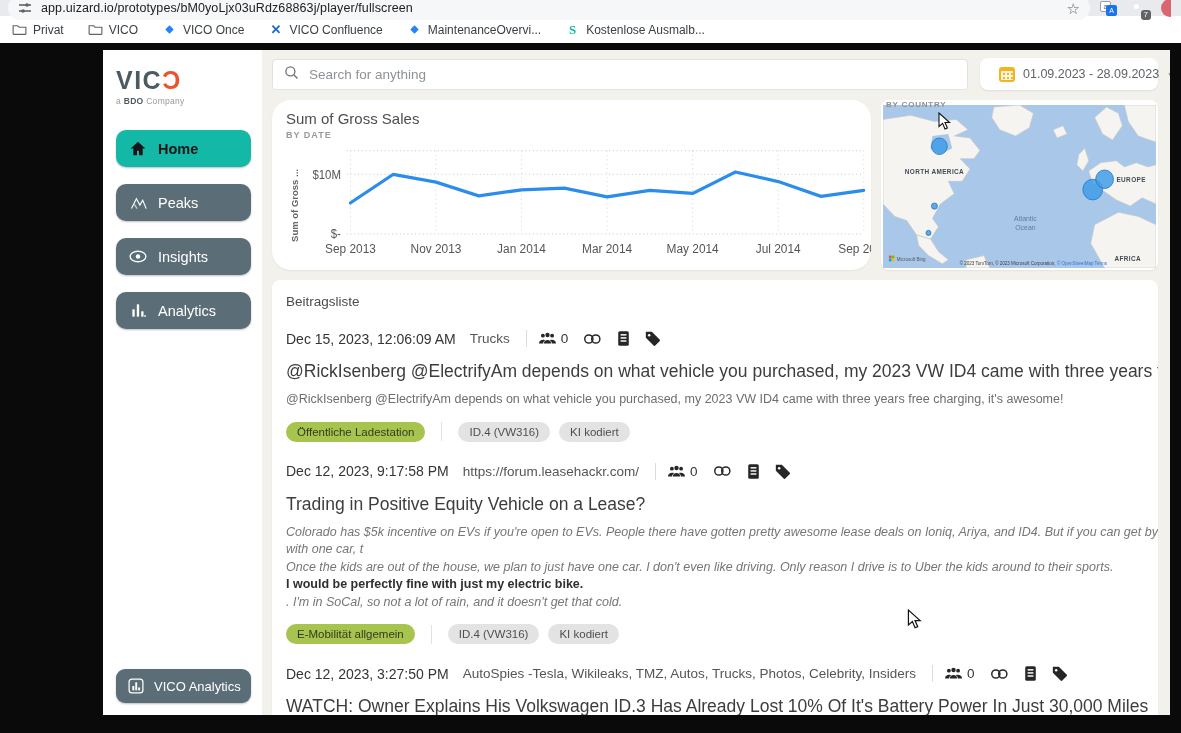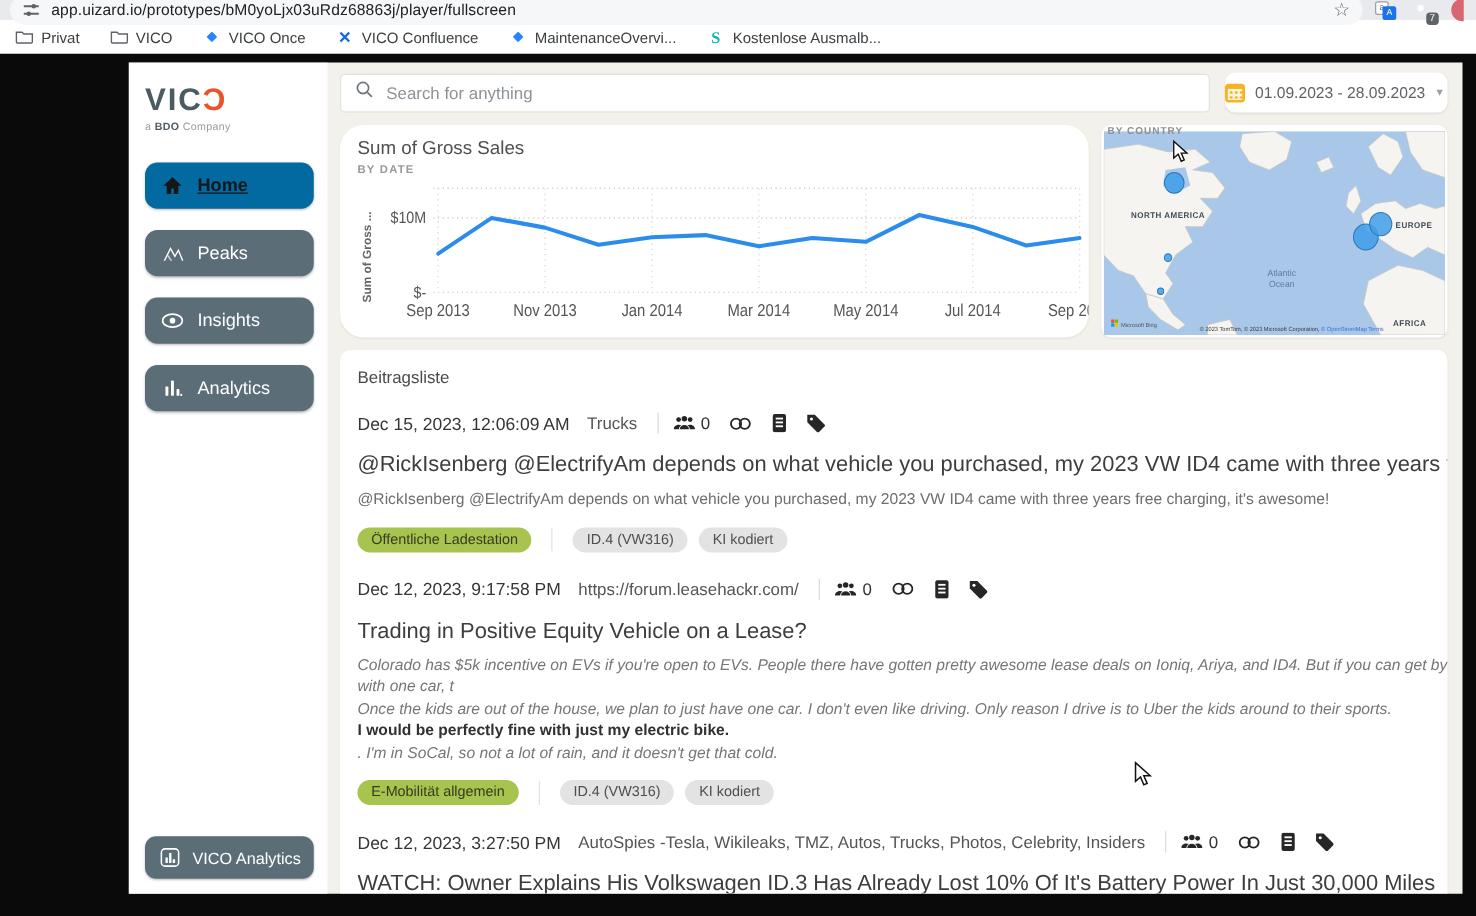--- a/index.html
+++ b/index.html
@@ -52,7 +52,7 @@
   .searchbar { flex:1; height:31px; background:#fff; border:1px solid #e4e2dc; border-radius:4px; display:flex; align-items:center; gap:10px; padding:0 11px; }
   .searchbar input { border:none; outline:none; flex:1; font-size:13.5px; color:#333; background:transparent; font-family:"Liberation Sans",sans-serif; }
   .searchbar input::placeholder { color:#8d9297; }
-  .date-pill { width:178px; height:32px; background:#fff; border-radius:8px; display:flex; align-items:center; gap:8px; padding:0 0; font-size:12.5px; color:#5f6368; box-shadow:0 1px 2px rgba(0,0,0,.08); white-space:nowrap; }
+  .date-pill { width:178px; height:32px; background:#fff; border-radius:8px; display:flex; align-items:center; gap:8px; padding:0 19px; font-size:12.5px; color:#5f6368; box-shadow:0 1px 2px rgba(0,0,0,.08); white-space:nowrap; }
   .chev { color:#9aa0a6; font-size:10px; margin-left:1px; }
   .cal-ic { width:16px; height:15px; background:#f3b51f; border-radius:3px; position:relative; flex-shrink:0; }
   .cal-ic:before { content:""; position:absolute; left:2px; right:2px; top:4px; bottom:2px; background:#fff; opacity:.85; border-radius:1px;

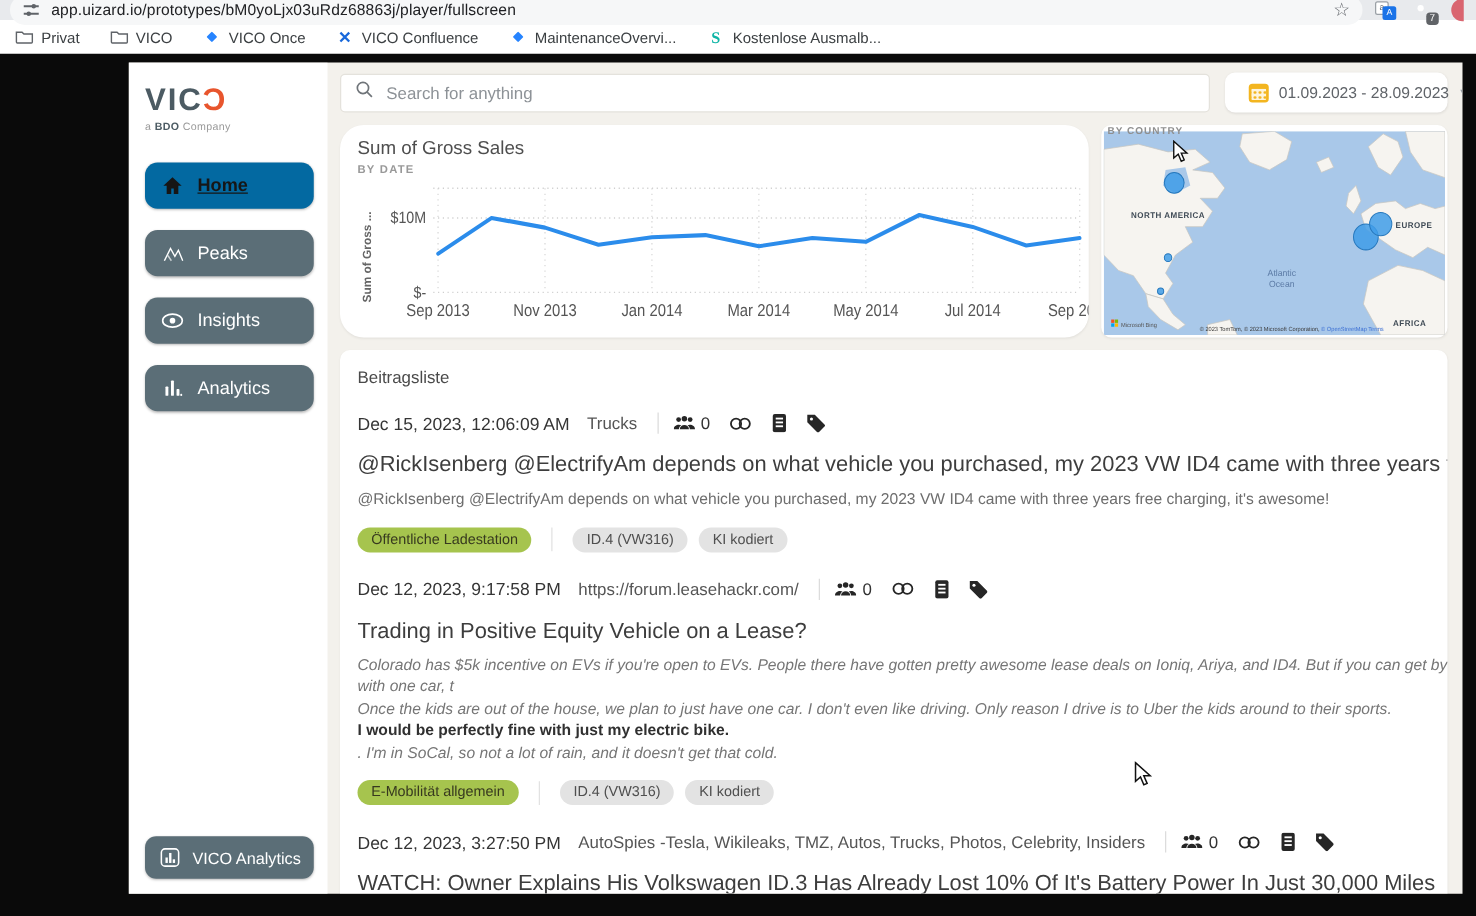--- a/index.html
+++ b/index.html
@@ -40,7 +40,7 @@
   .nav { margin-top:24px; display:flex; flex-direction:column; gap:17px; }
   .nav-btn { height:37px; border-radius:10px; display:flex; align-items:center; gap:11px; padding-left:13px;
     background:#5b6e77; color:#fff; font-size:14.5px; box-shadow:0 1px 2px rgba(0,0,0,.25); cursor:default; }
-  .nav-btn.active { background:#0369a1; color:#161616; font-weight:bold;text-decoration:underline; }
+  .nav-btn.active { background:#14b8a6; color:#161616; font-weight:bold; }
   .nav-ic { width:18px; display:inline-flex; justify-content:center; }
   .sidebar-footer { margin-top:auto; }
   .footer-btn { height:34px; border-radius:9px; background:#5b6e77; color:#ffffff; font-size:13px; font-weight:normal;

